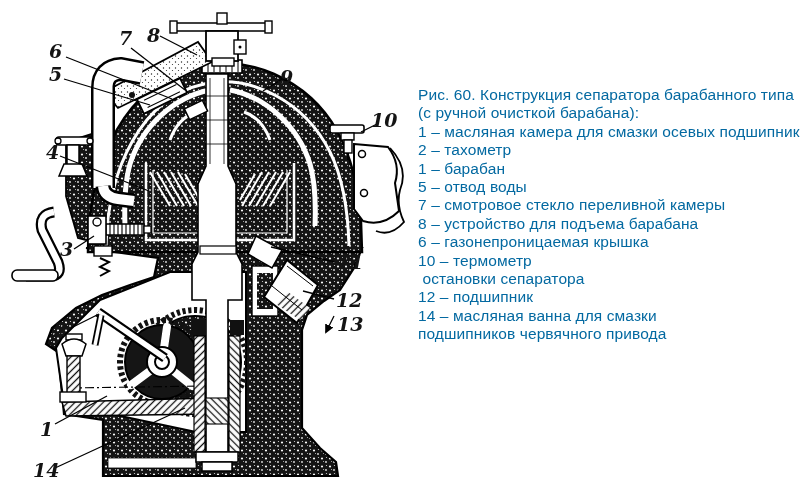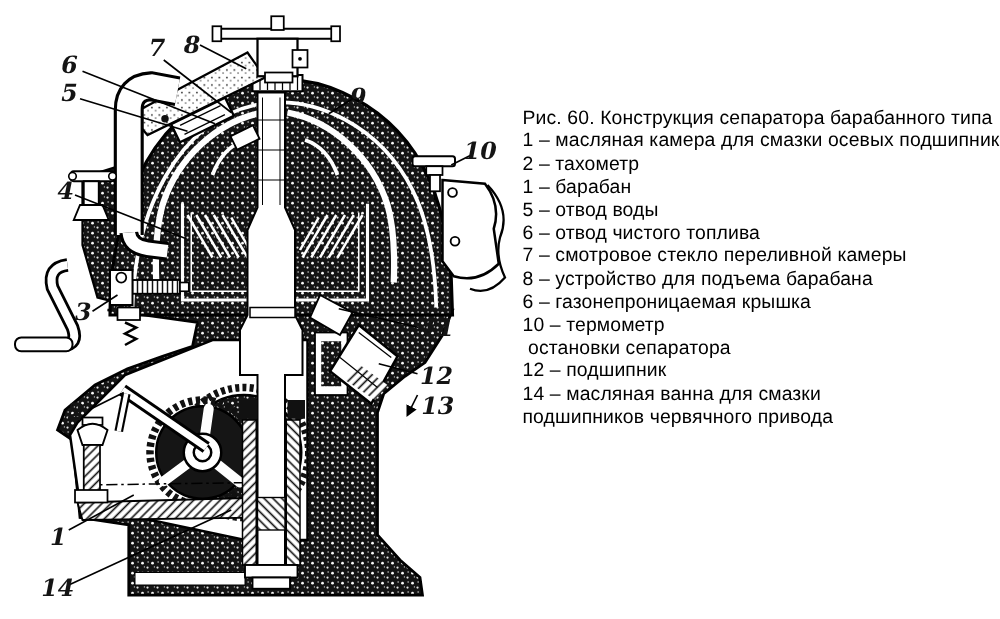--- a/index.html
+++ b/index.html
@@ -9,7 +9,7 @@
   }
   .figure-wrap{position:absolute;left:0;top:0;width:410px;height:495px;}
   #caption{
-    position:absolute;left:418px;top:86px;width:378px;color:#000000;
+    position:absolute;left:418px;top:86px;width:378px;color:#0369a1;
   }
   .cap-line{
     font-size:15.5px;line-height:18.4px;white-space:pre;

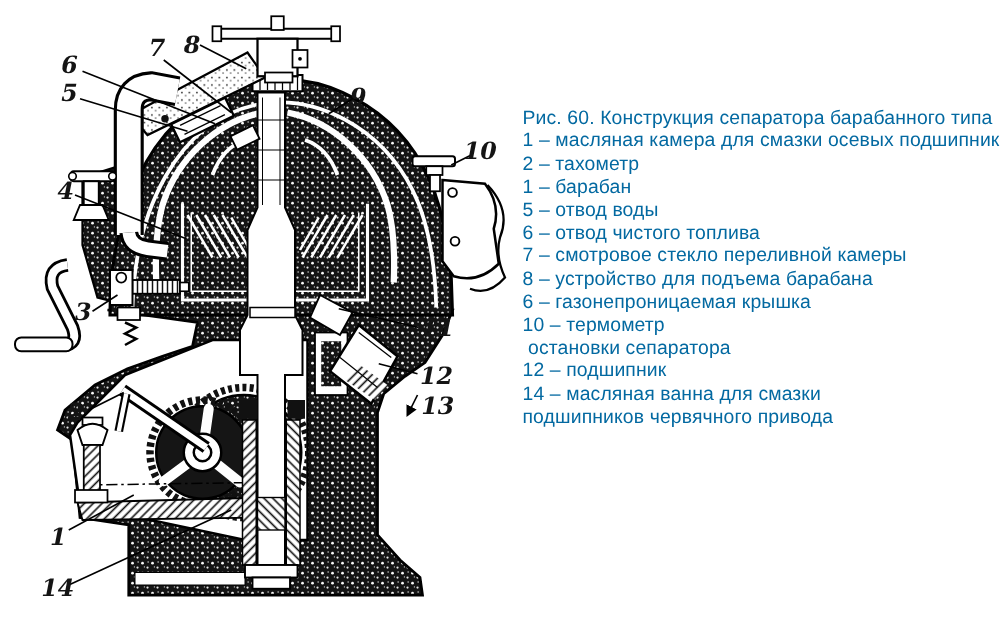--- a/index.html
+++ b/index.html
@@ -264,6 +264,7 @@
 
 <div id="caption">
     <div class="cap-line">Рис. 60. Конструкция сепаратора барабанного типа</div>
+    <div class="cap-line">(с ручной очисткой барабана):</div>
     <div class="cap-line">1 – масляная камера для смазки осевых подшипников</div>
     <div class="cap-line">2 – тахометр</div>
     <div class="cap-line">1 – барабан</div>

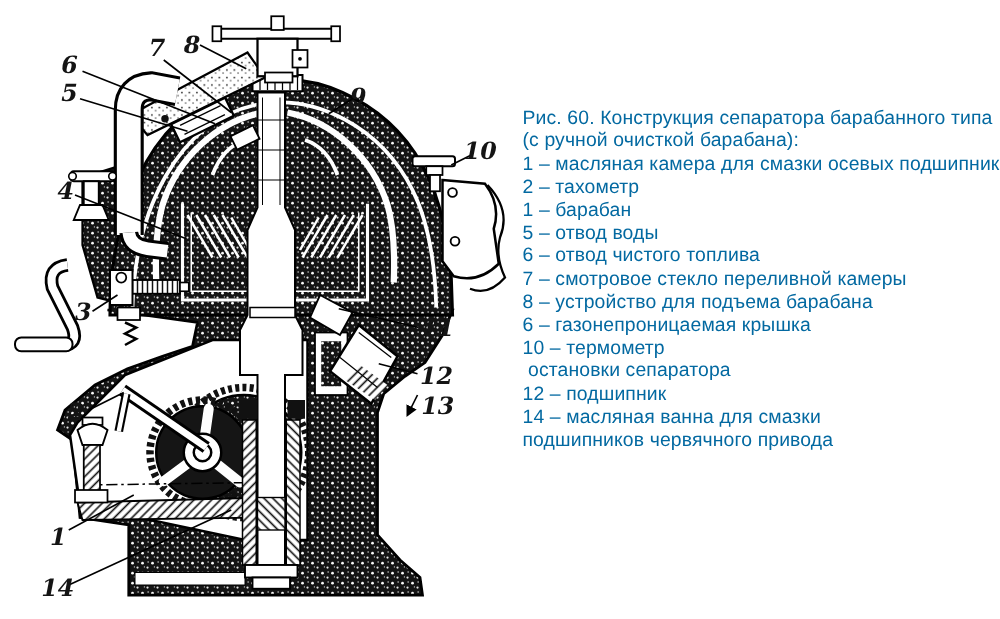--- a/index.html
+++ b/index.html
@@ -269,7 +269,6 @@
     <div class="cap-line">2 – тахометр</div>
     <div class="cap-line">1 – барабан</div>
     <div class="cap-line">5 – отвод воды</div>
-    <div class="cap-line">6 – отвод чистого топлива</div>
     <div class="cap-line">7 – смотровое стекло переливной камеры</div>
     <div class="cap-line">8 – устройство для подъема барабана</div>
     <div class="cap-line">6 – газонепроницаемая крышка</div>

